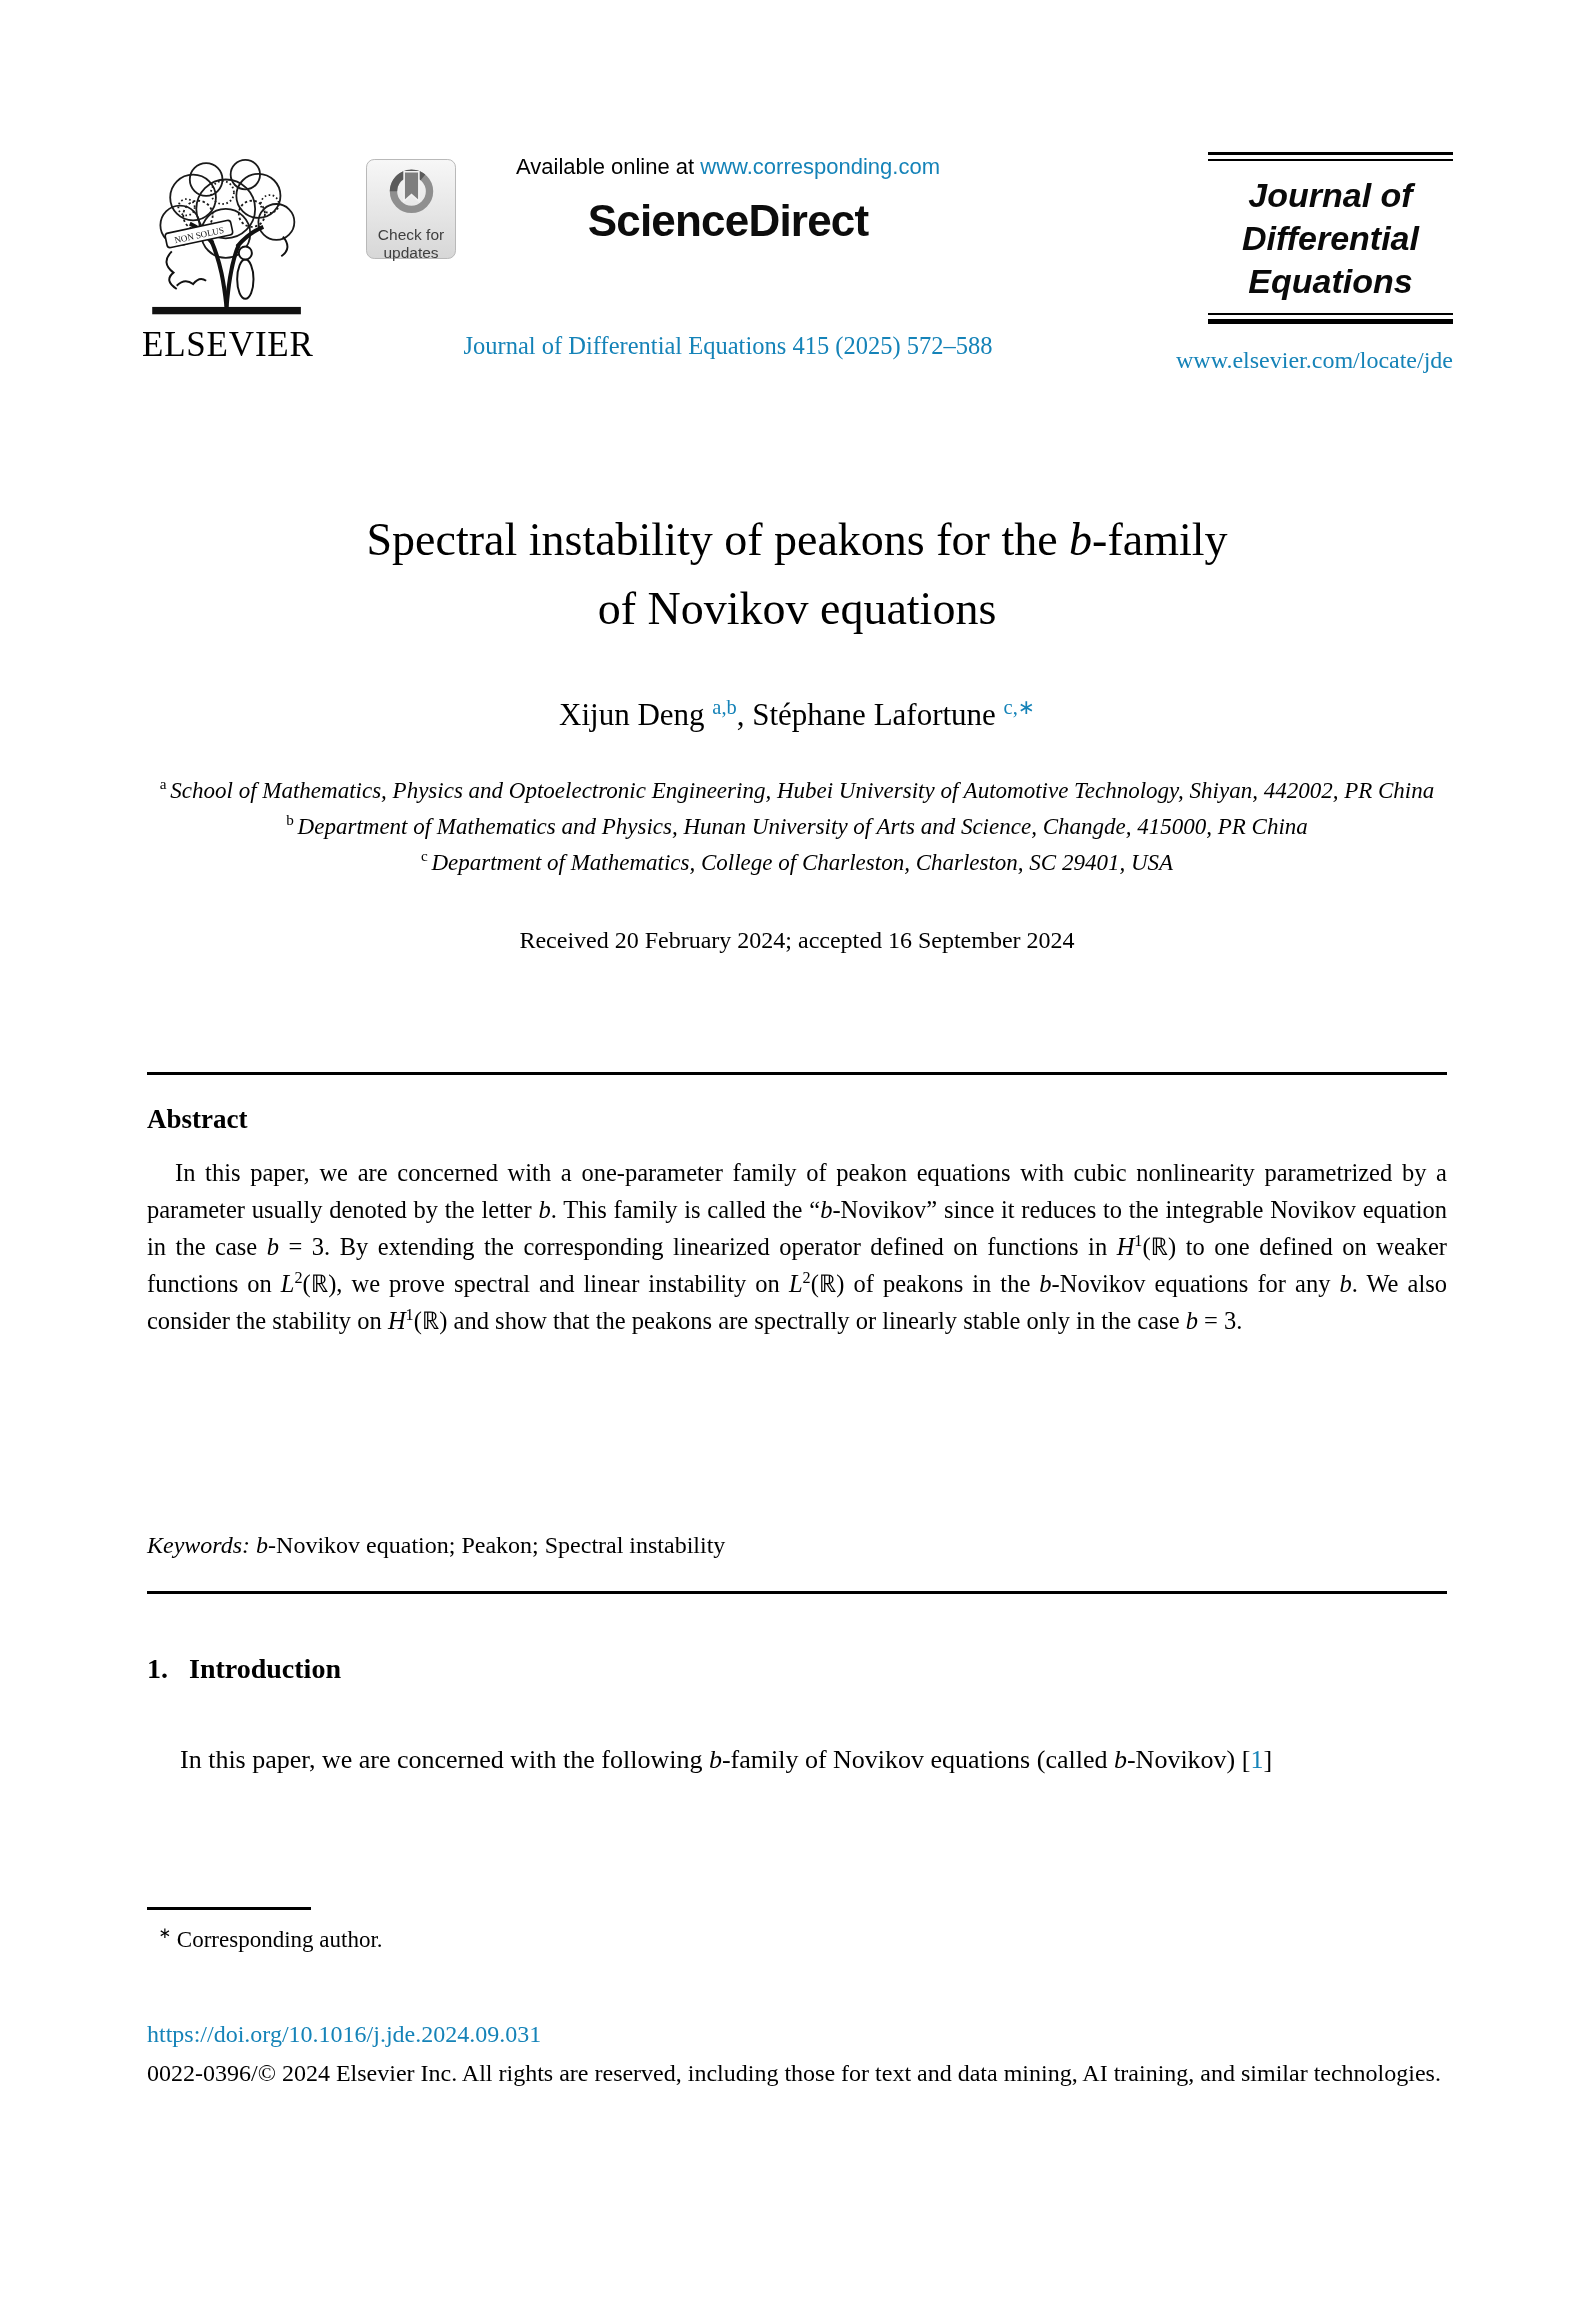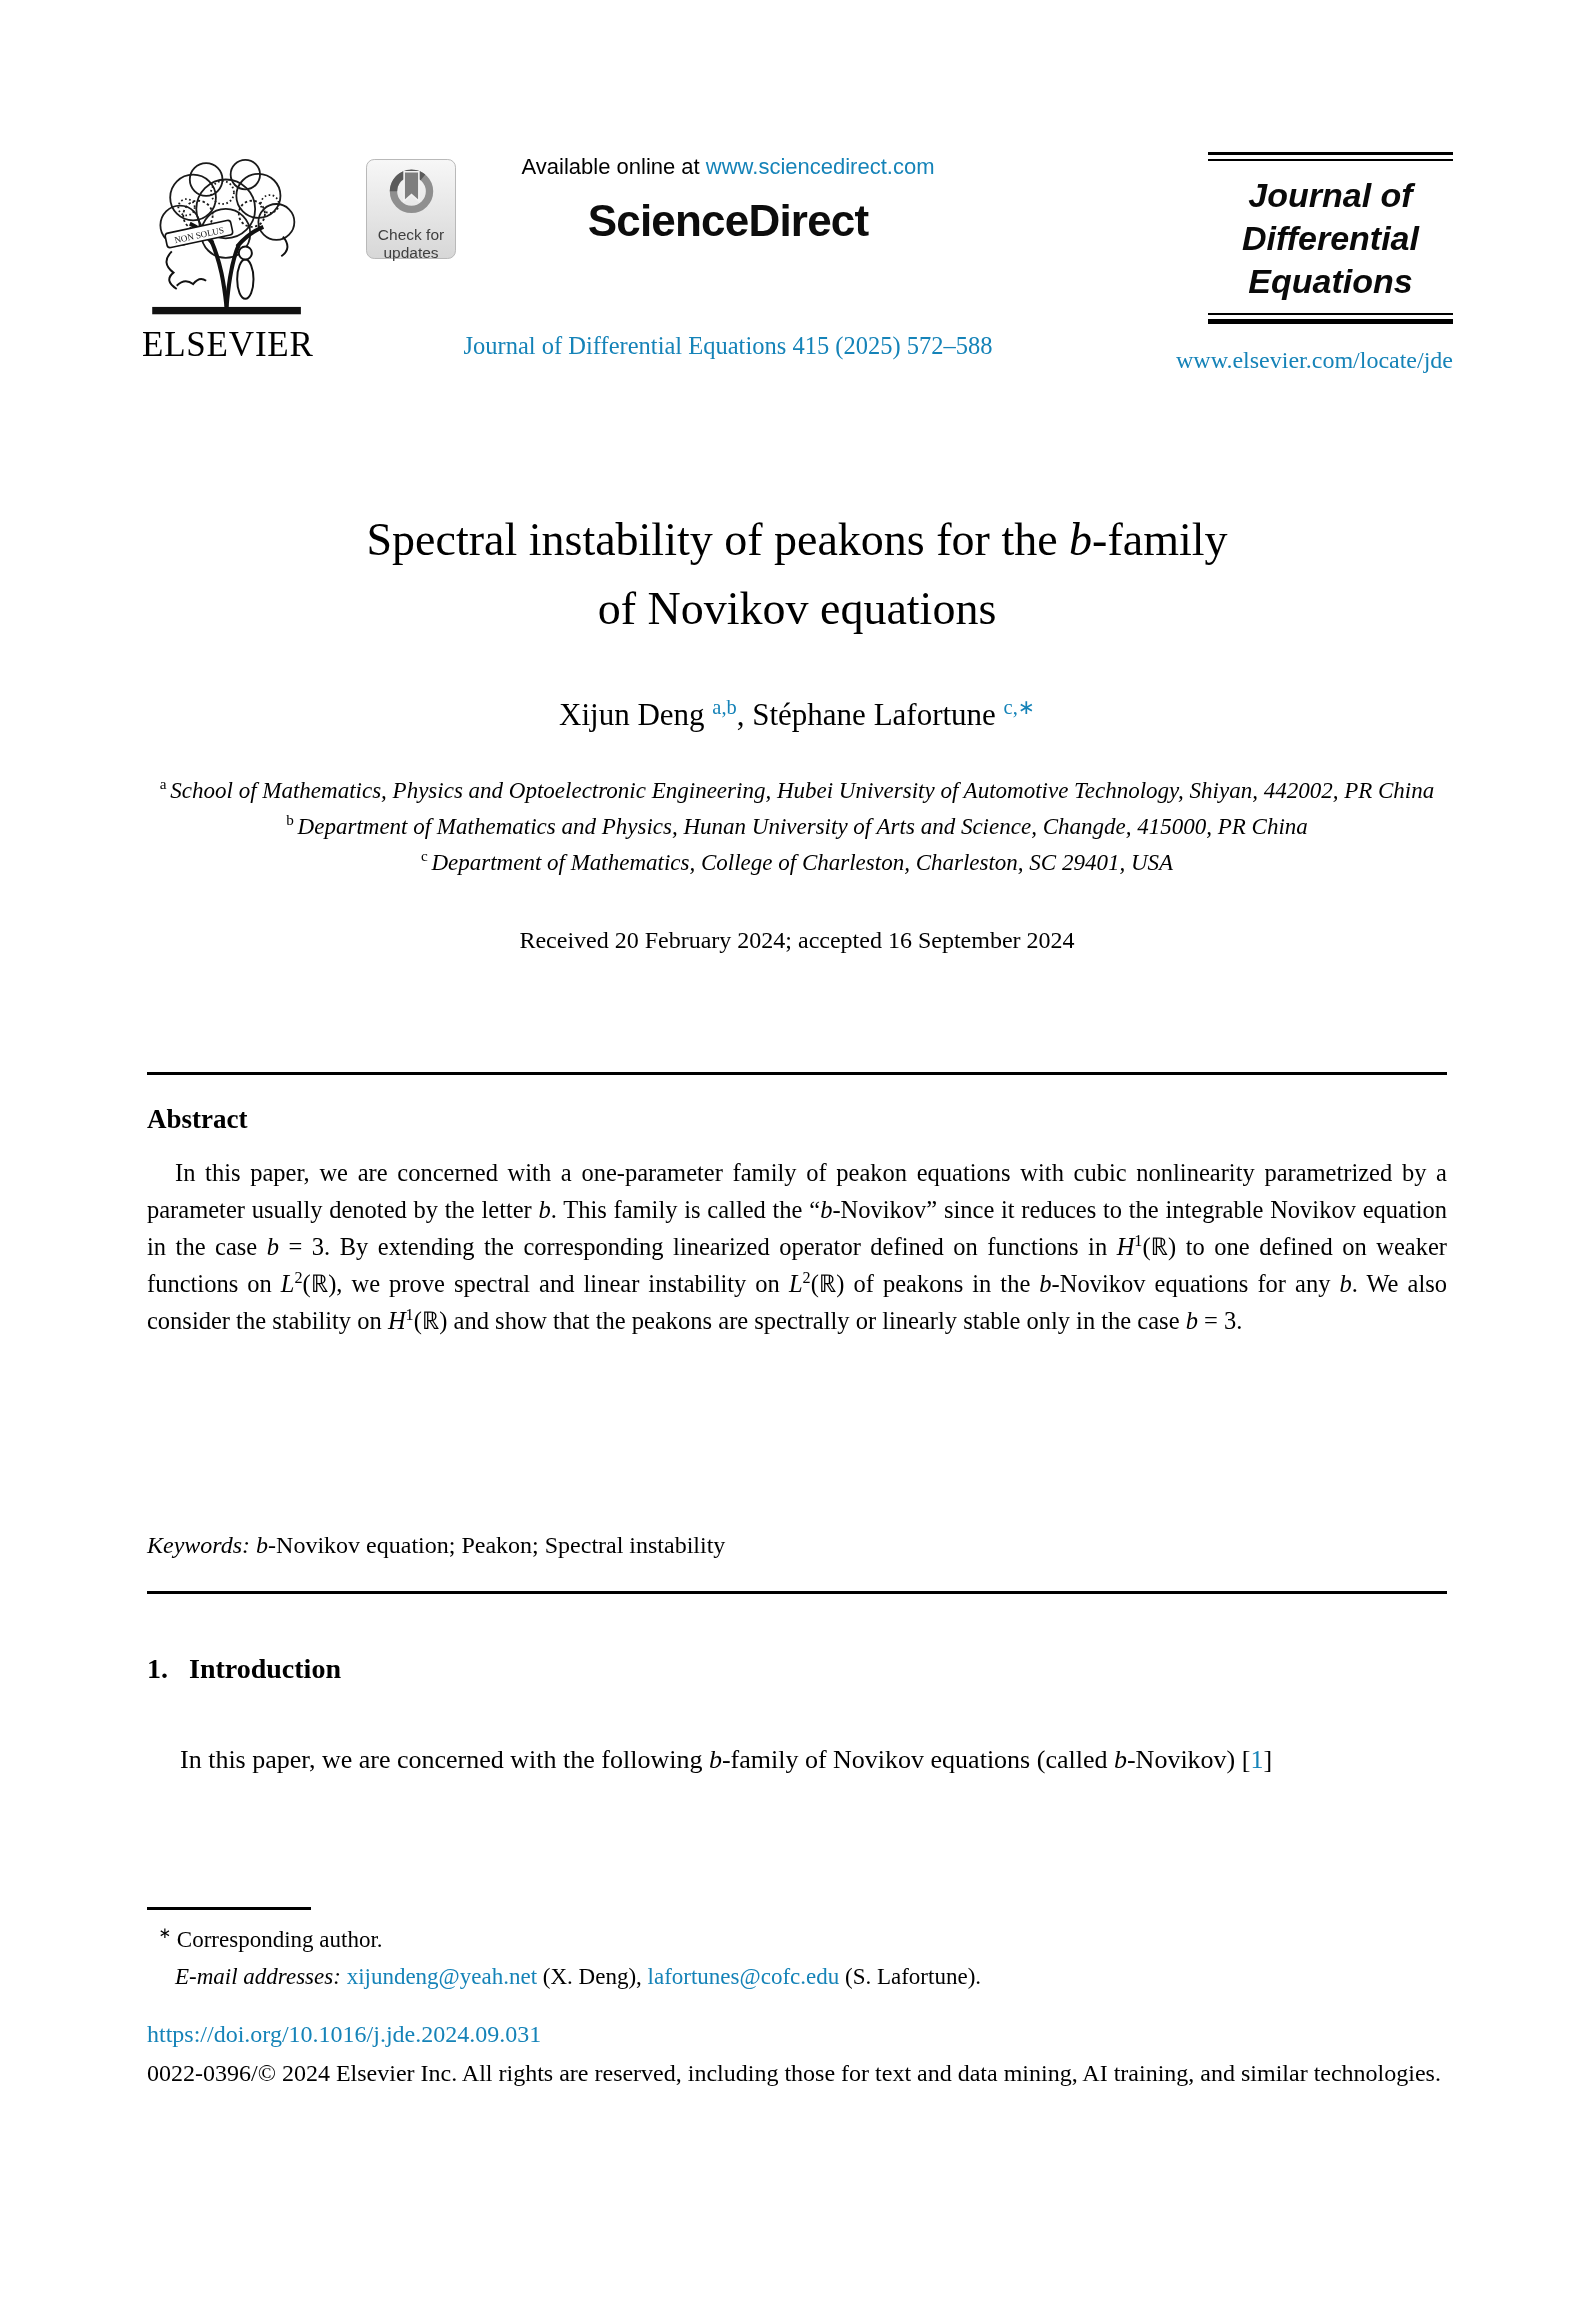--- a/index.html
+++ b/index.html
@@ -125,7 +125,7 @@
 </div>
 
 <div id="available-line" class="abs center" style="left:405px;width:646px;">
-  <span>Available online at </span><span class="link">www.sciencedirect.com</span>
+  <span>Available online at </span><span class="link">www.corresponding.com</span>
 </div>
 
 <div id="sciencedirect-logo" class="abs center" style="left:405px;width:646px;">ScienceDirect</div>

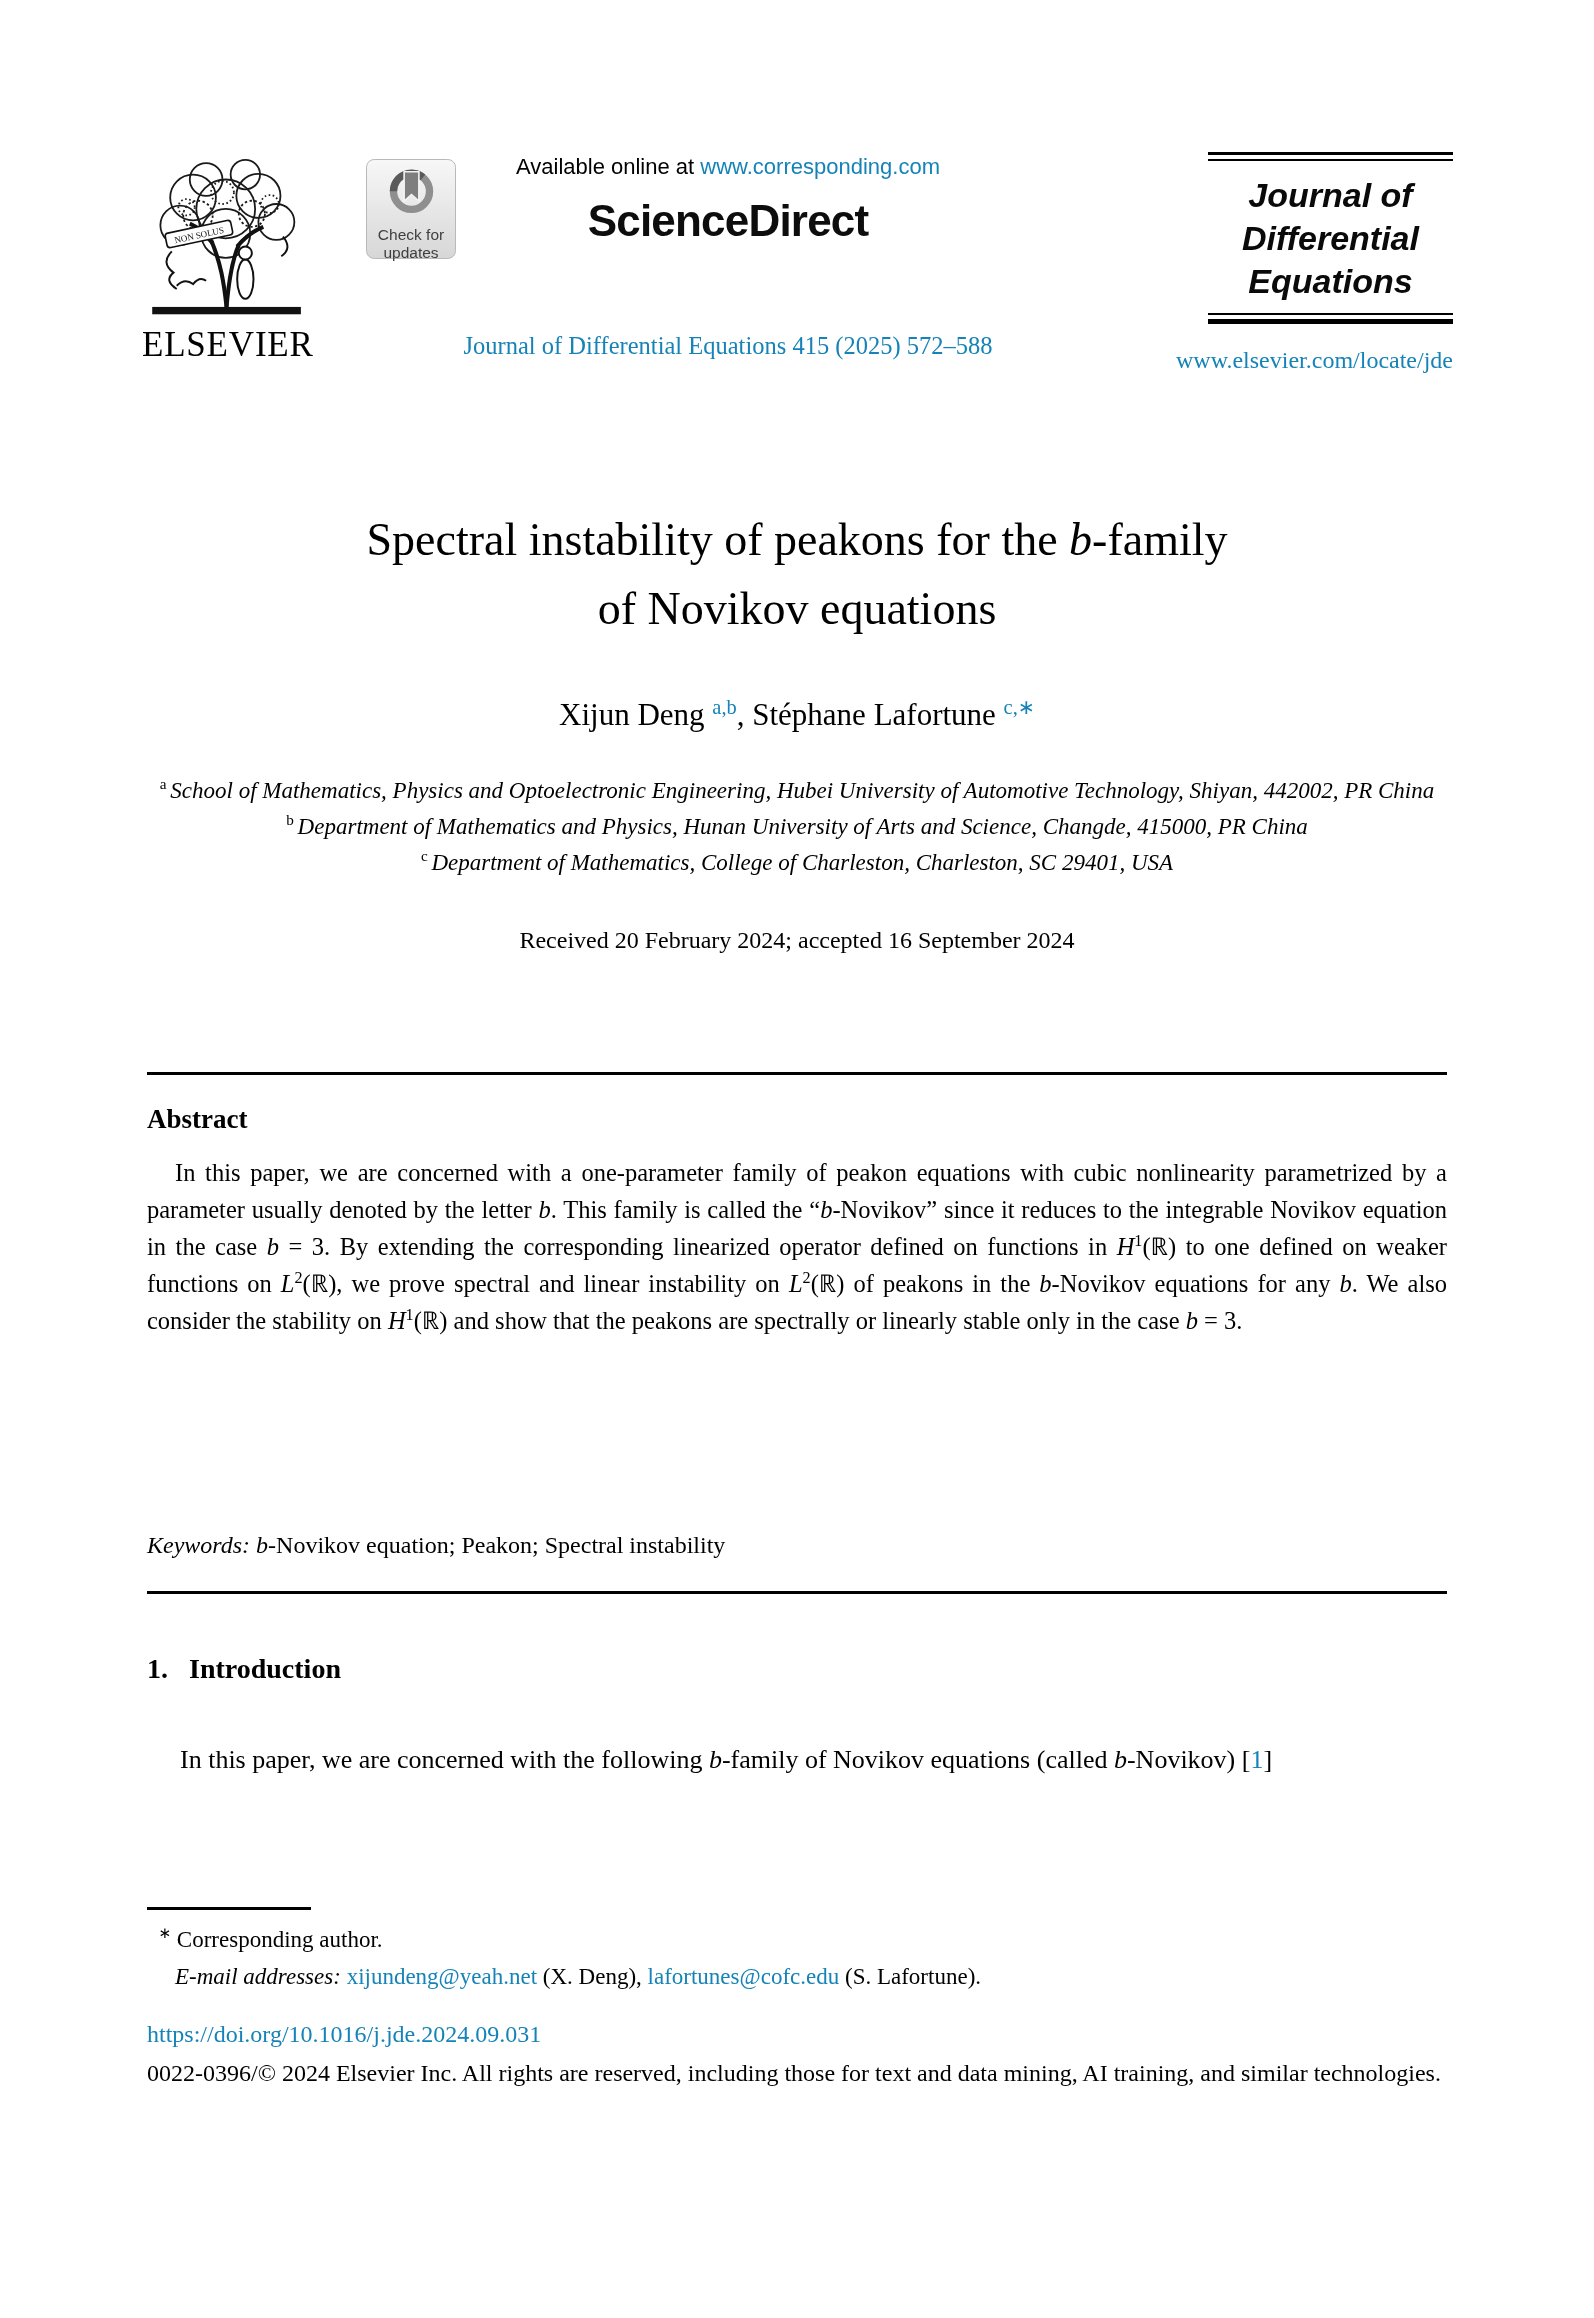--- a/index.html
+++ b/index.html
@@ -185,7 +185,6 @@
 
 <div id="footnotes" class="abs colmn">
   <div id="fn-corresponding"><sup class="seg-sup">∗</sup><span> Corresponding author.</span></div>
-  <div id="fn-email"><span class="seg-i">E-mail addresses:</span><span> </span><span class="seg-link">xijundeng@yeah.net</span><span> (X. Deng), </span><span class="seg-link">lafortunes@cofc.edu</span><span> (S. Lafortune).</span></div>
 </div>
 
 <div id="doi-line" class="abs colmn">https://doi.org/10.1016/j.jde.2024.09.031</div>

